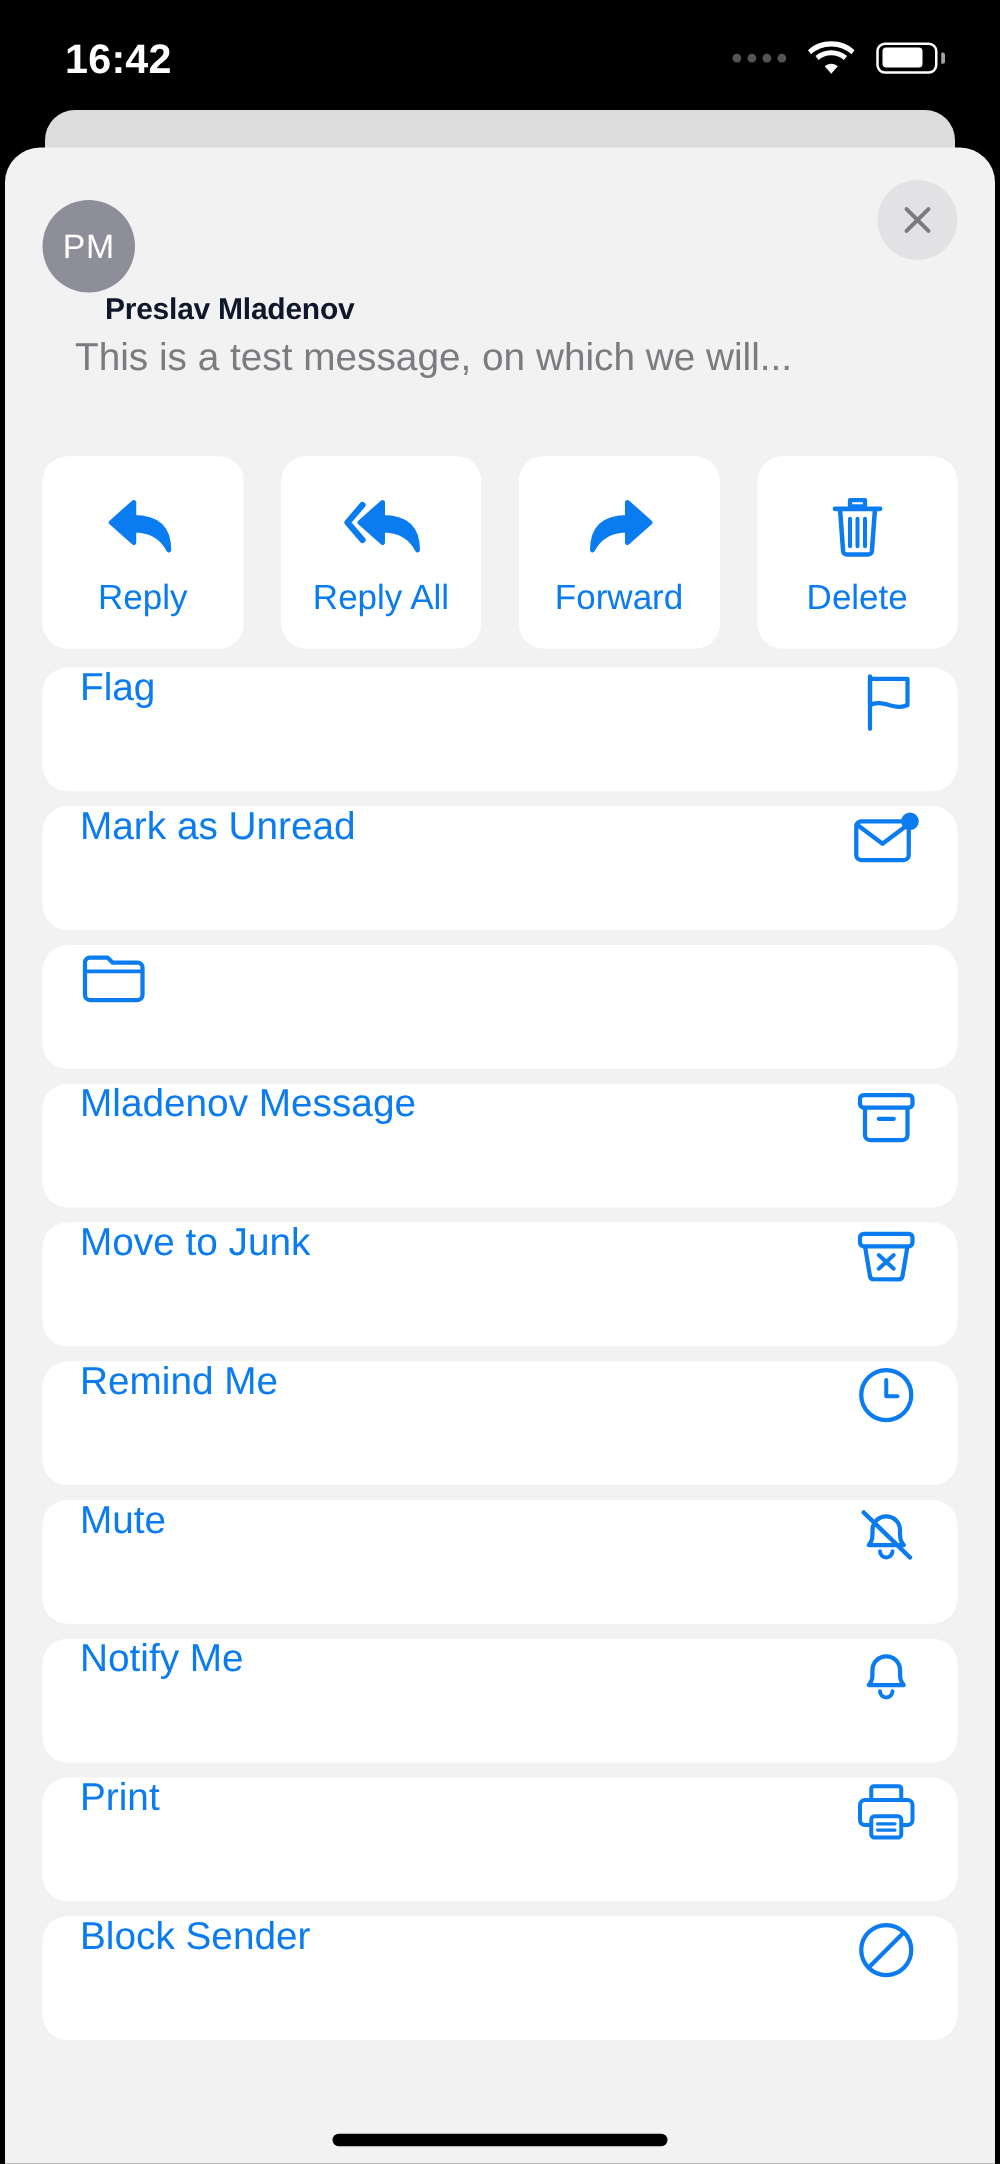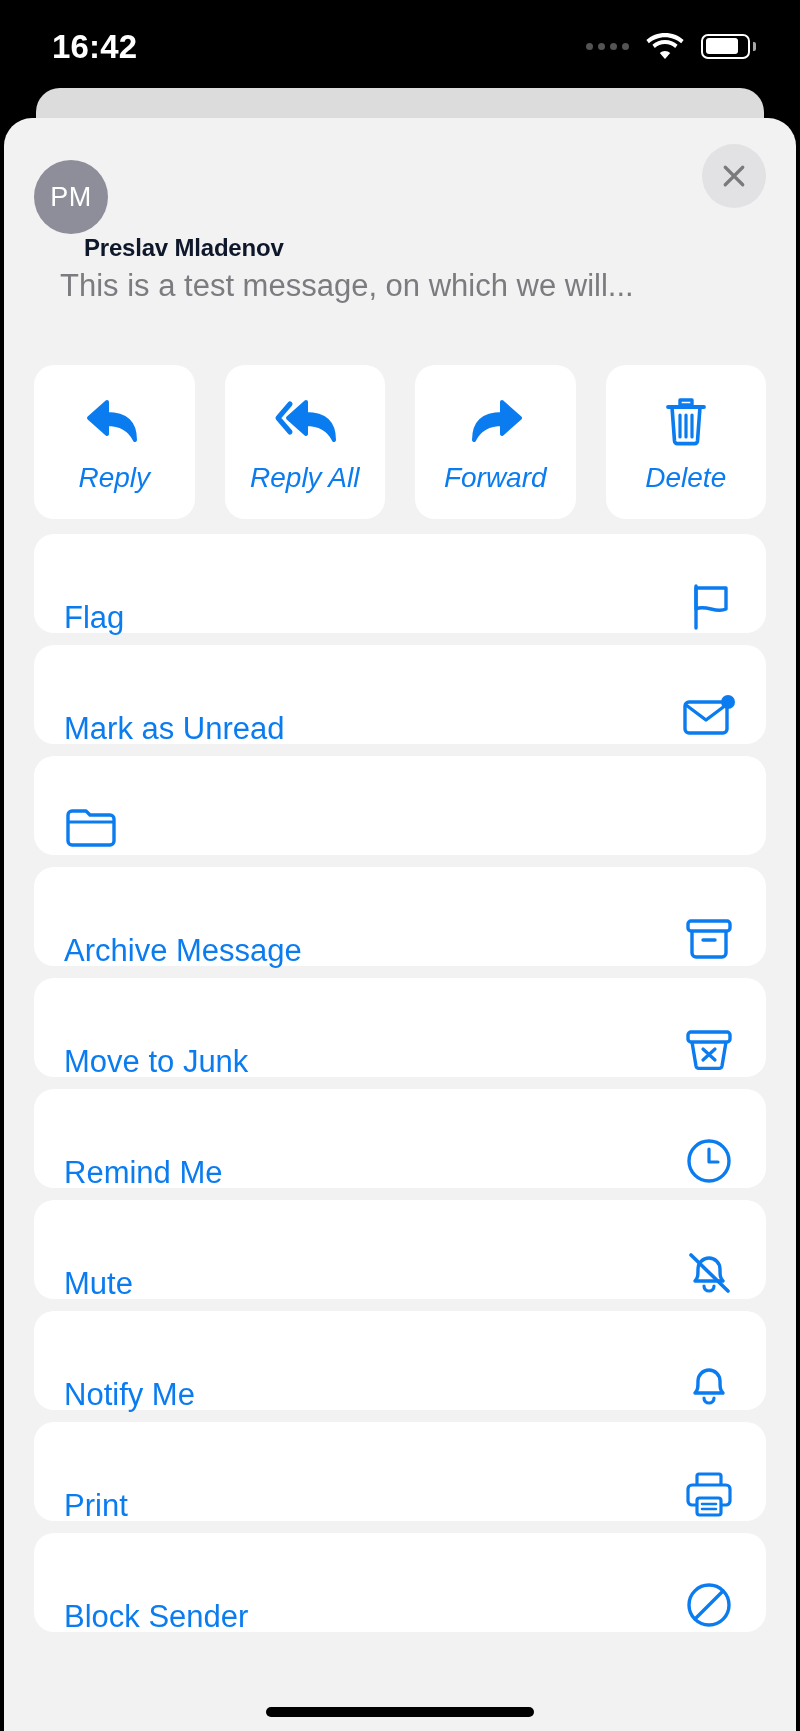--- a/index.html
+++ b/index.html
@@ -156,7 +156,6 @@
     grid-template-columns:repeat(4,1fr);
     gap:30px;
     margin-top:58px;
-    font-style:italic;
   }
   .qa-card{
     background:#fff;

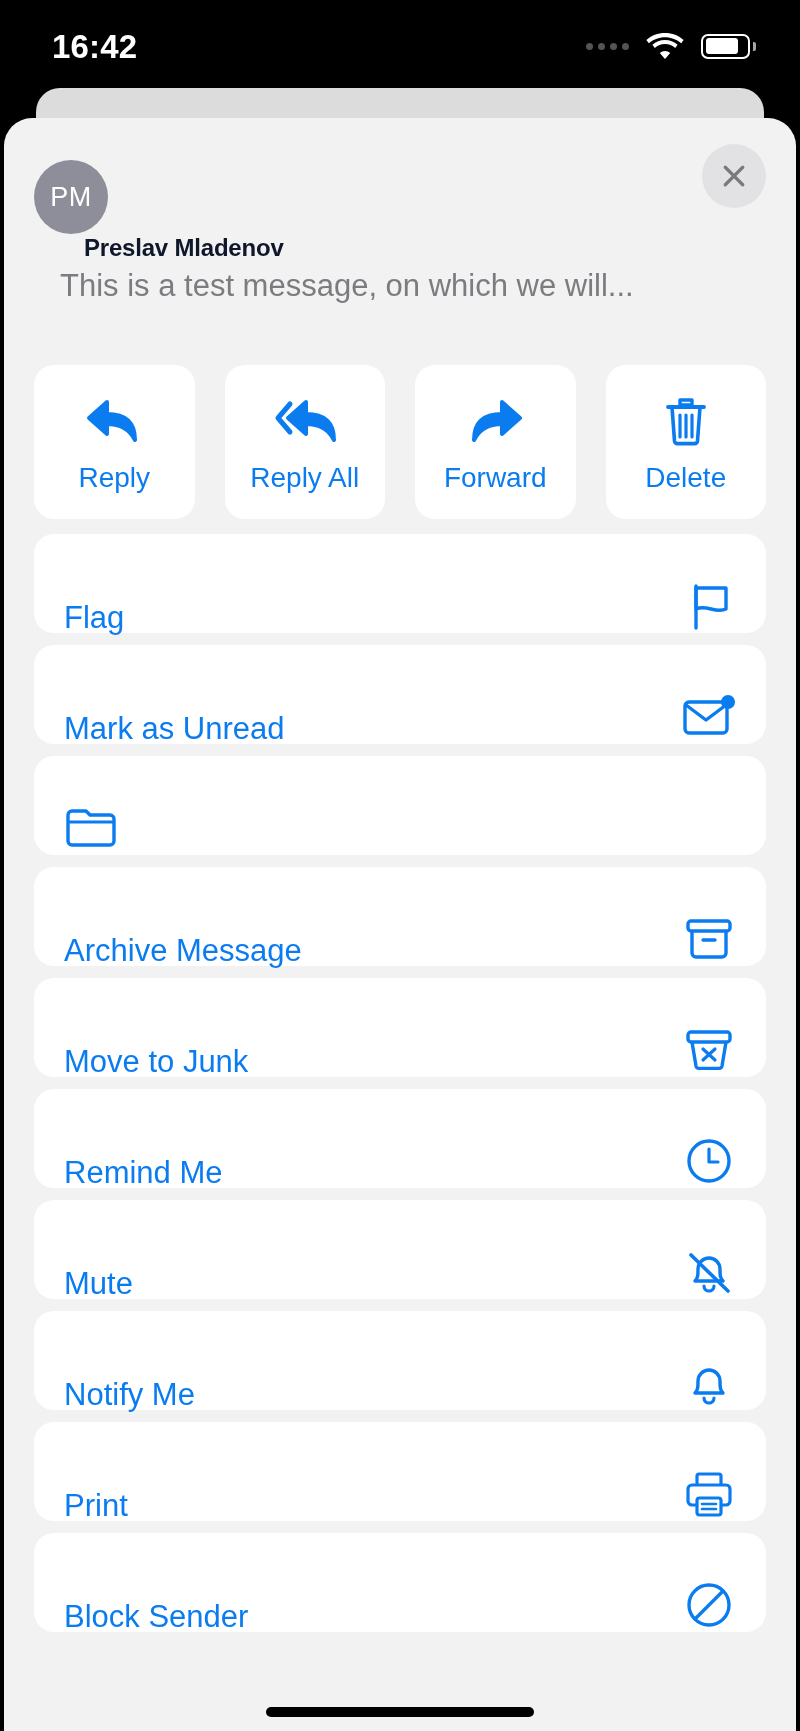--- a/index.html
+++ b/index.html
@@ -192,7 +192,7 @@
     border-radius:20px;
     height:99px;
     display:flex;
-    align-items:flex-end;
+    align-items:flex-start;
     justify-content:space-between;
     padding:0 30px;
     cursor:pointer;

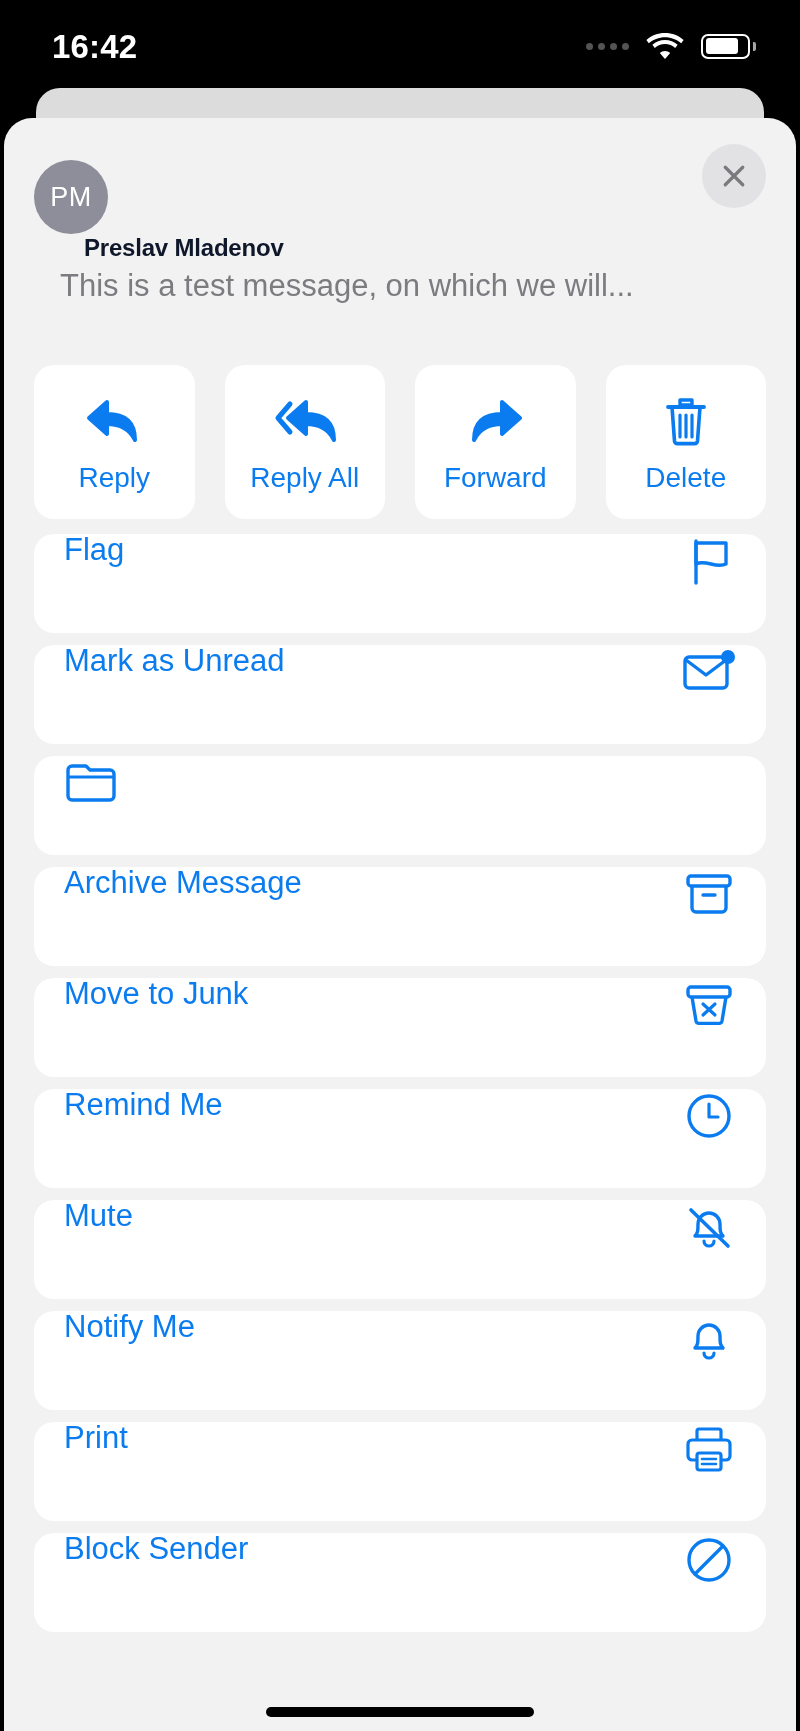--- a/index.html
+++ b/index.html
@@ -350,7 +350,7 @@
     </div>
 
     <div class="menu-row">
-      <span class="menu-label">Archive Message</span>
+      <span class="menu-label">Mladenov Message</span>
       <span class="menu-icon">
         <svg width="50" height="50" viewBox="0 0 50 50">
           <rect x="4" y="7" width="42" height="10" rx="3" fill="none" stroke="#0a7cf0" stroke-width="3.4"></rect>

